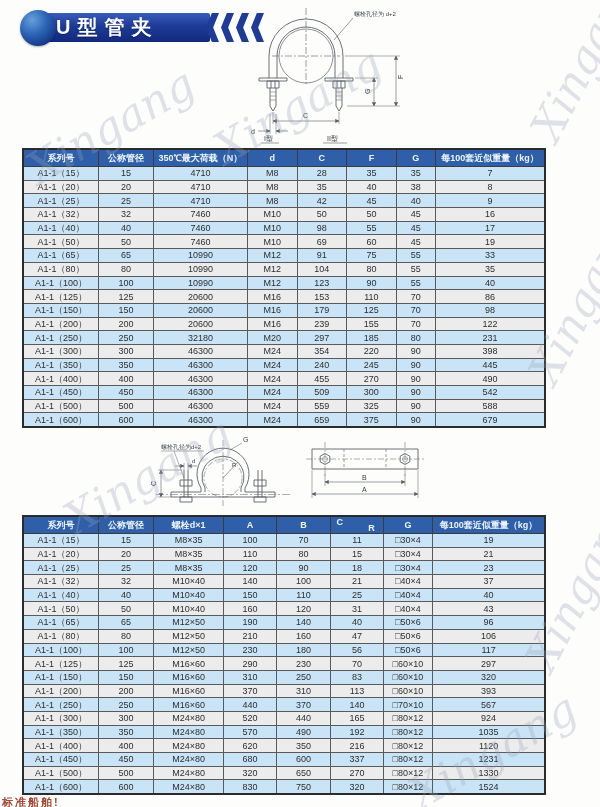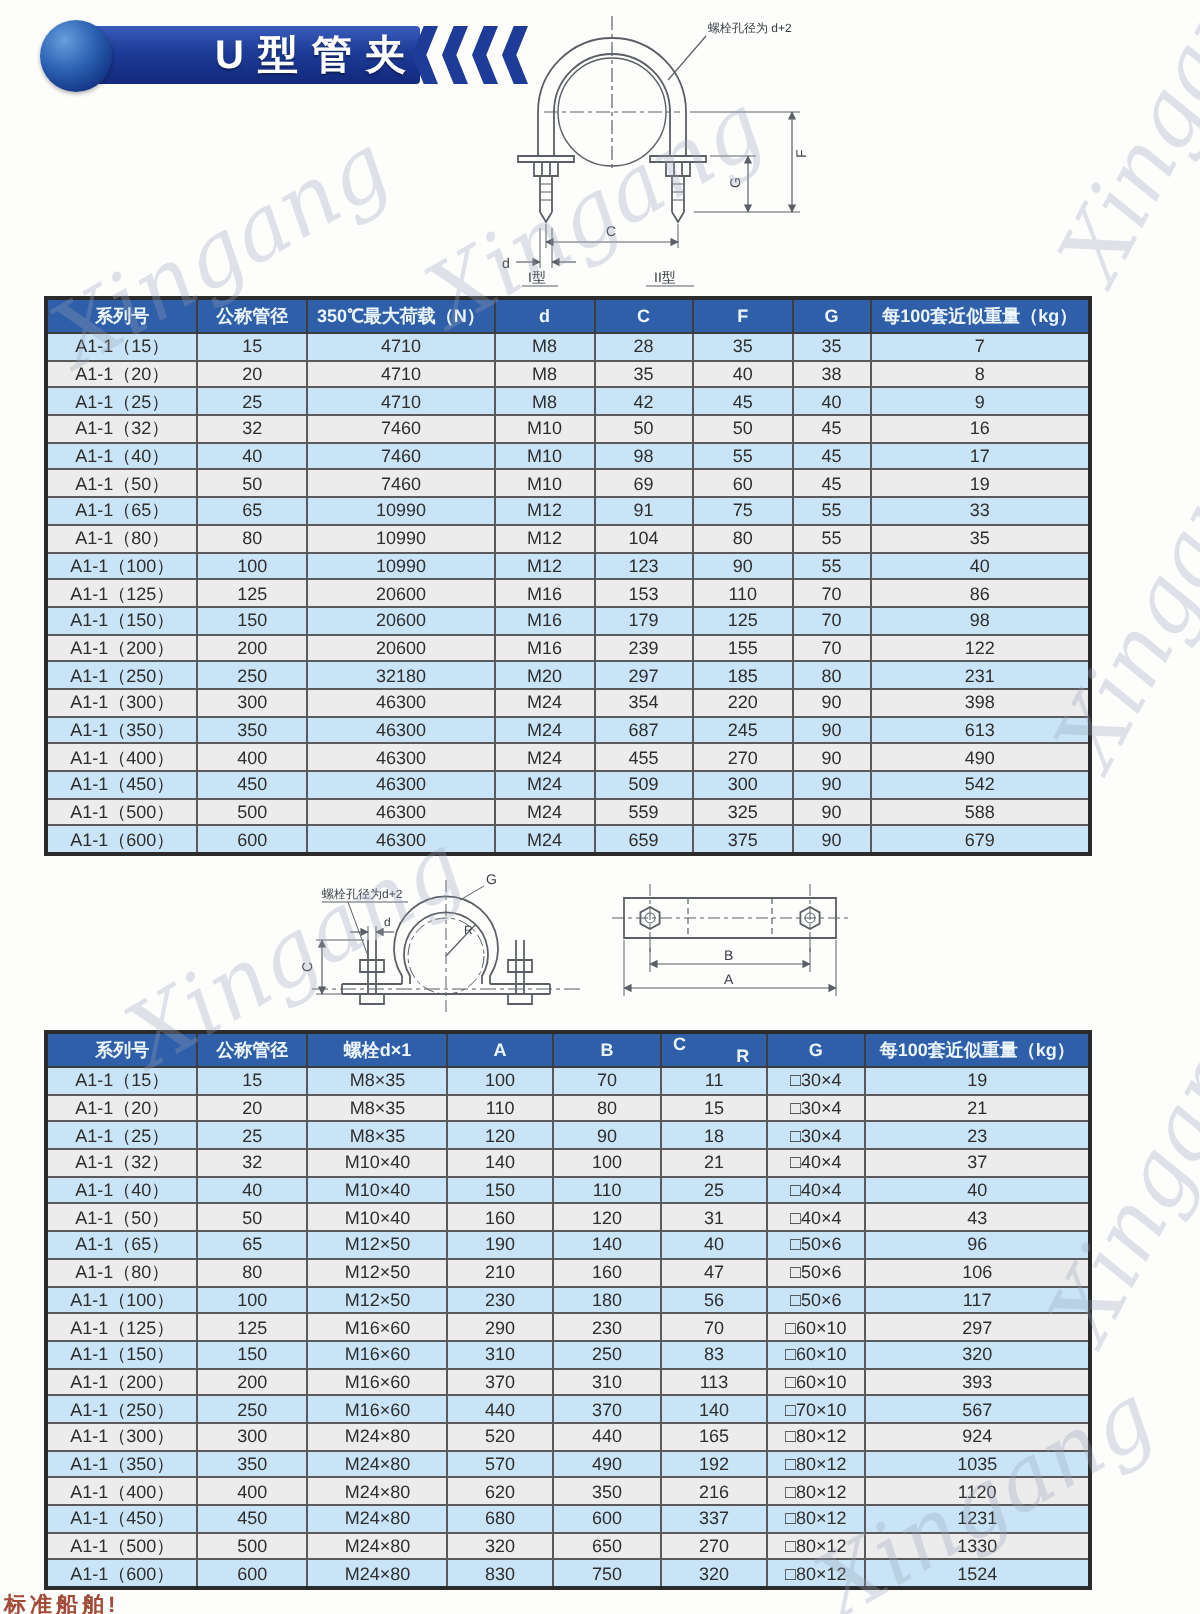--- a/index.html
+++ b/index.html
@@ -11,7 +11,7 @@
   .banner-wrap{position:absolute;left:20px;top:8px;height:40px;z-index:4;}
   .banner{position:absolute;left:22px;top:5px;width:168px;height:29px;
           background:linear-gradient(180deg,#3a5cba 0%,#1d3b97 45%,#12297c 100%);
-          border-radius:2px;display:flex;align-items:center;justify-content:flex-end;}
+          border-radius:2px;display:flex;align-items:center;justify-content:flex-start;}
   .banner-title{color:#ffffff;font-size:20px;font-weight:bold;letter-spacing:7px;
                 padding-left:14px;text-shadow:0 1px 1px rgba(0,0,0,.35);}
   .ball{position:absolute;left:0;top:2px;width:36px;height:36px;border-radius:50%;

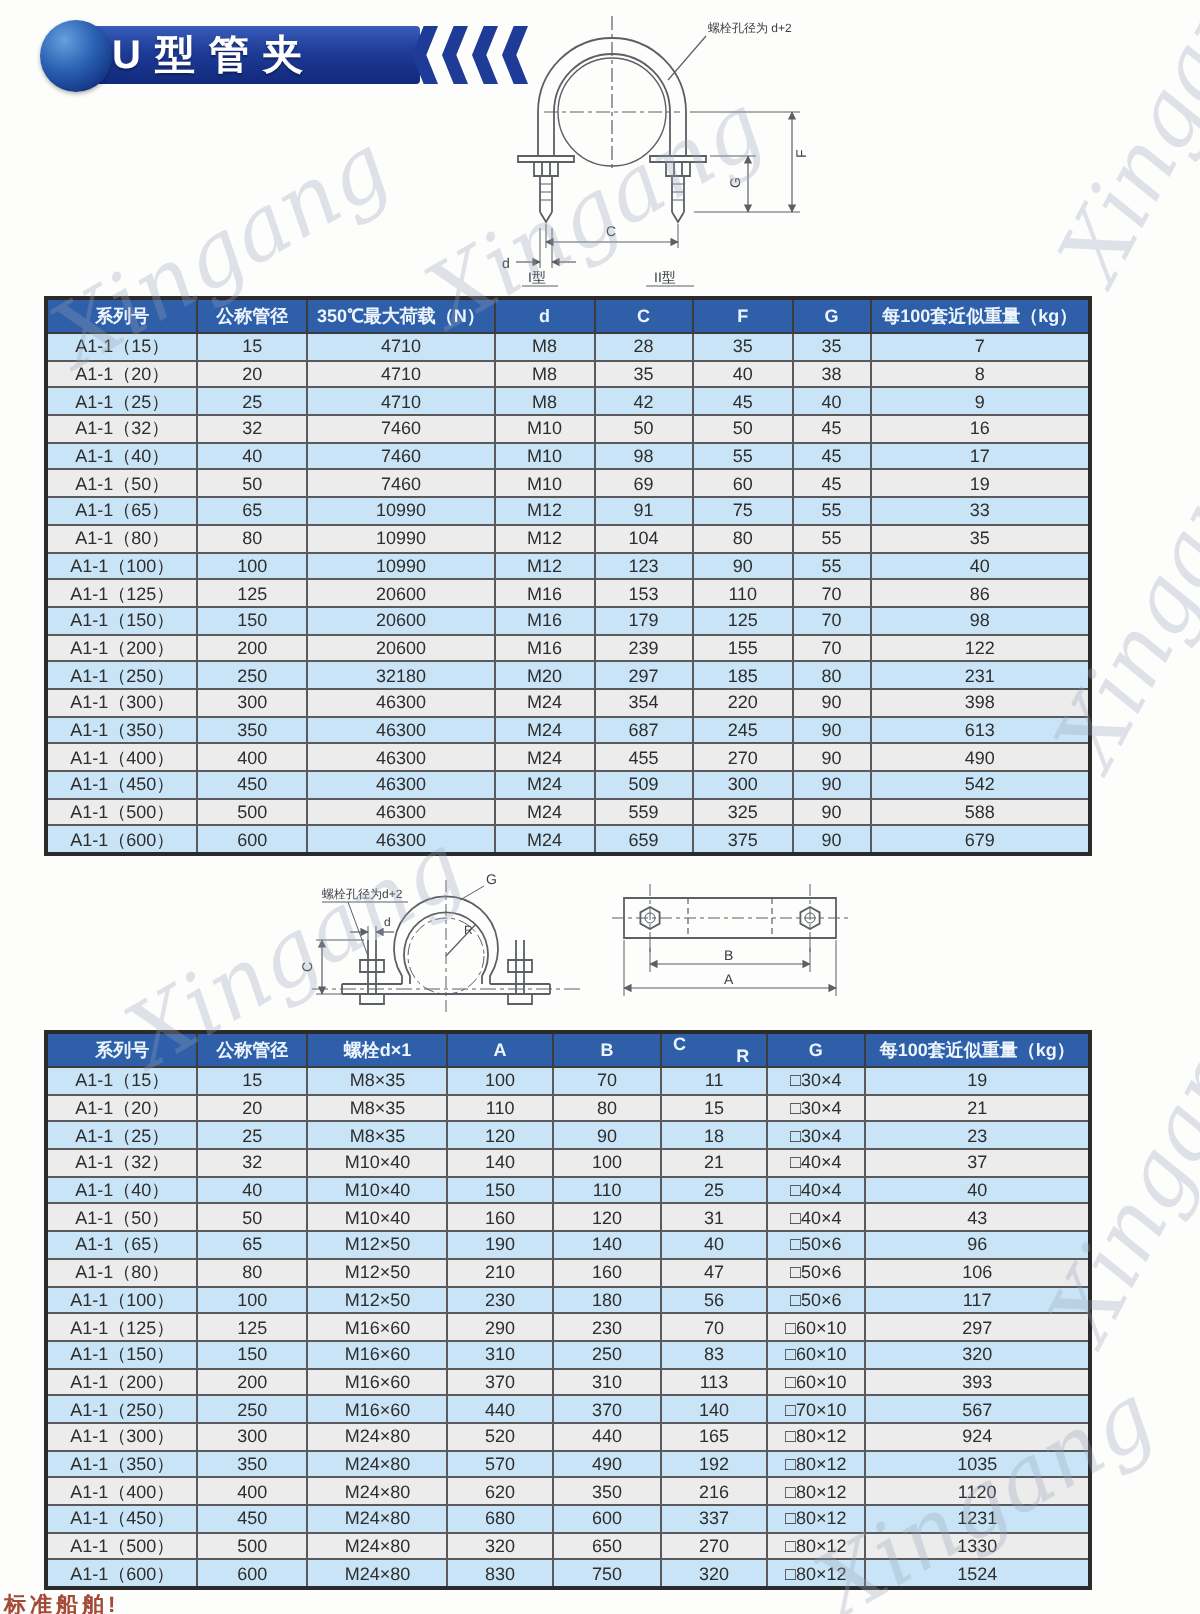--- a/index.html
+++ b/index.html
@@ -320,7 +320,7 @@
           <td>350</td>
           <td>46300</td>
           <td>M24</td>
-          <td>687</td>
+          <td>240</td>
           <td>245</td>
           <td>90</td>
           <td>613</td>

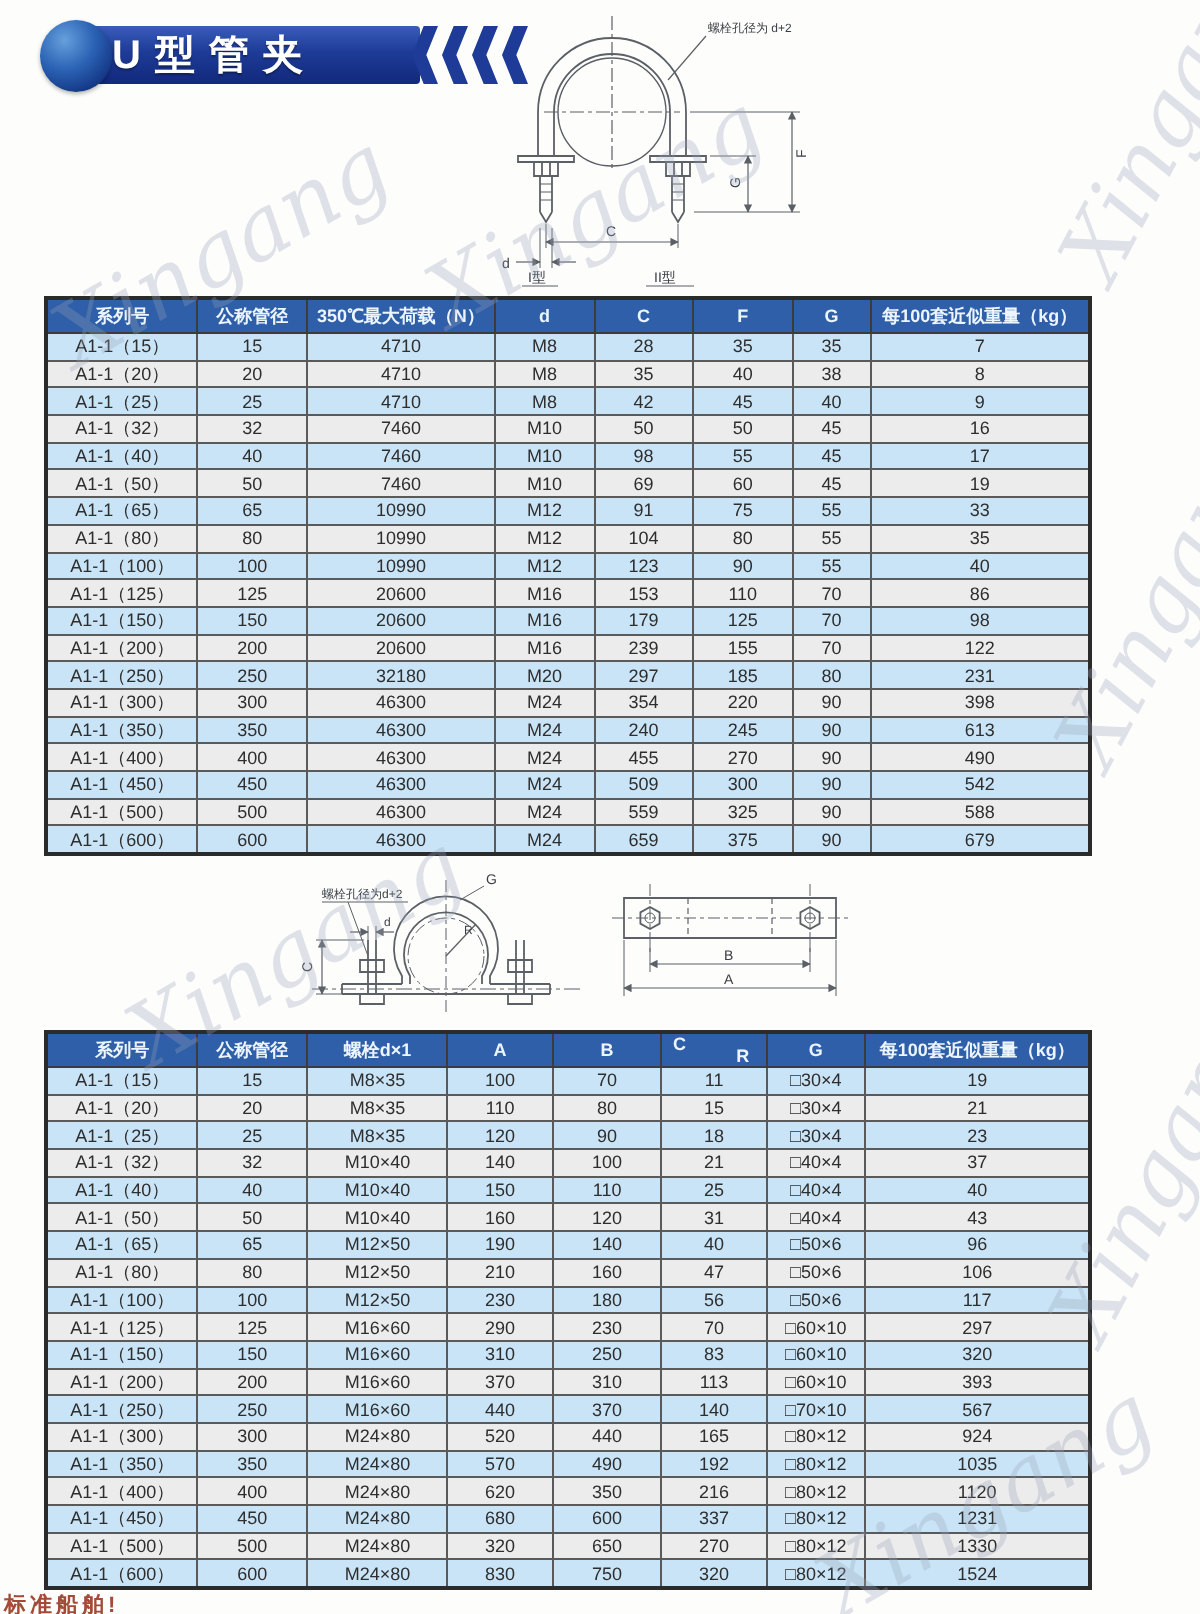--- a/index.html
+++ b/index.html
@@ -323,7 +323,7 @@
           <td>240</td>
           <td>245</td>
           <td>90</td>
-          <td>613</td>
+          <td>445</td>
         </tr>
         <tr>
           <td>A1-1（400）</td>

